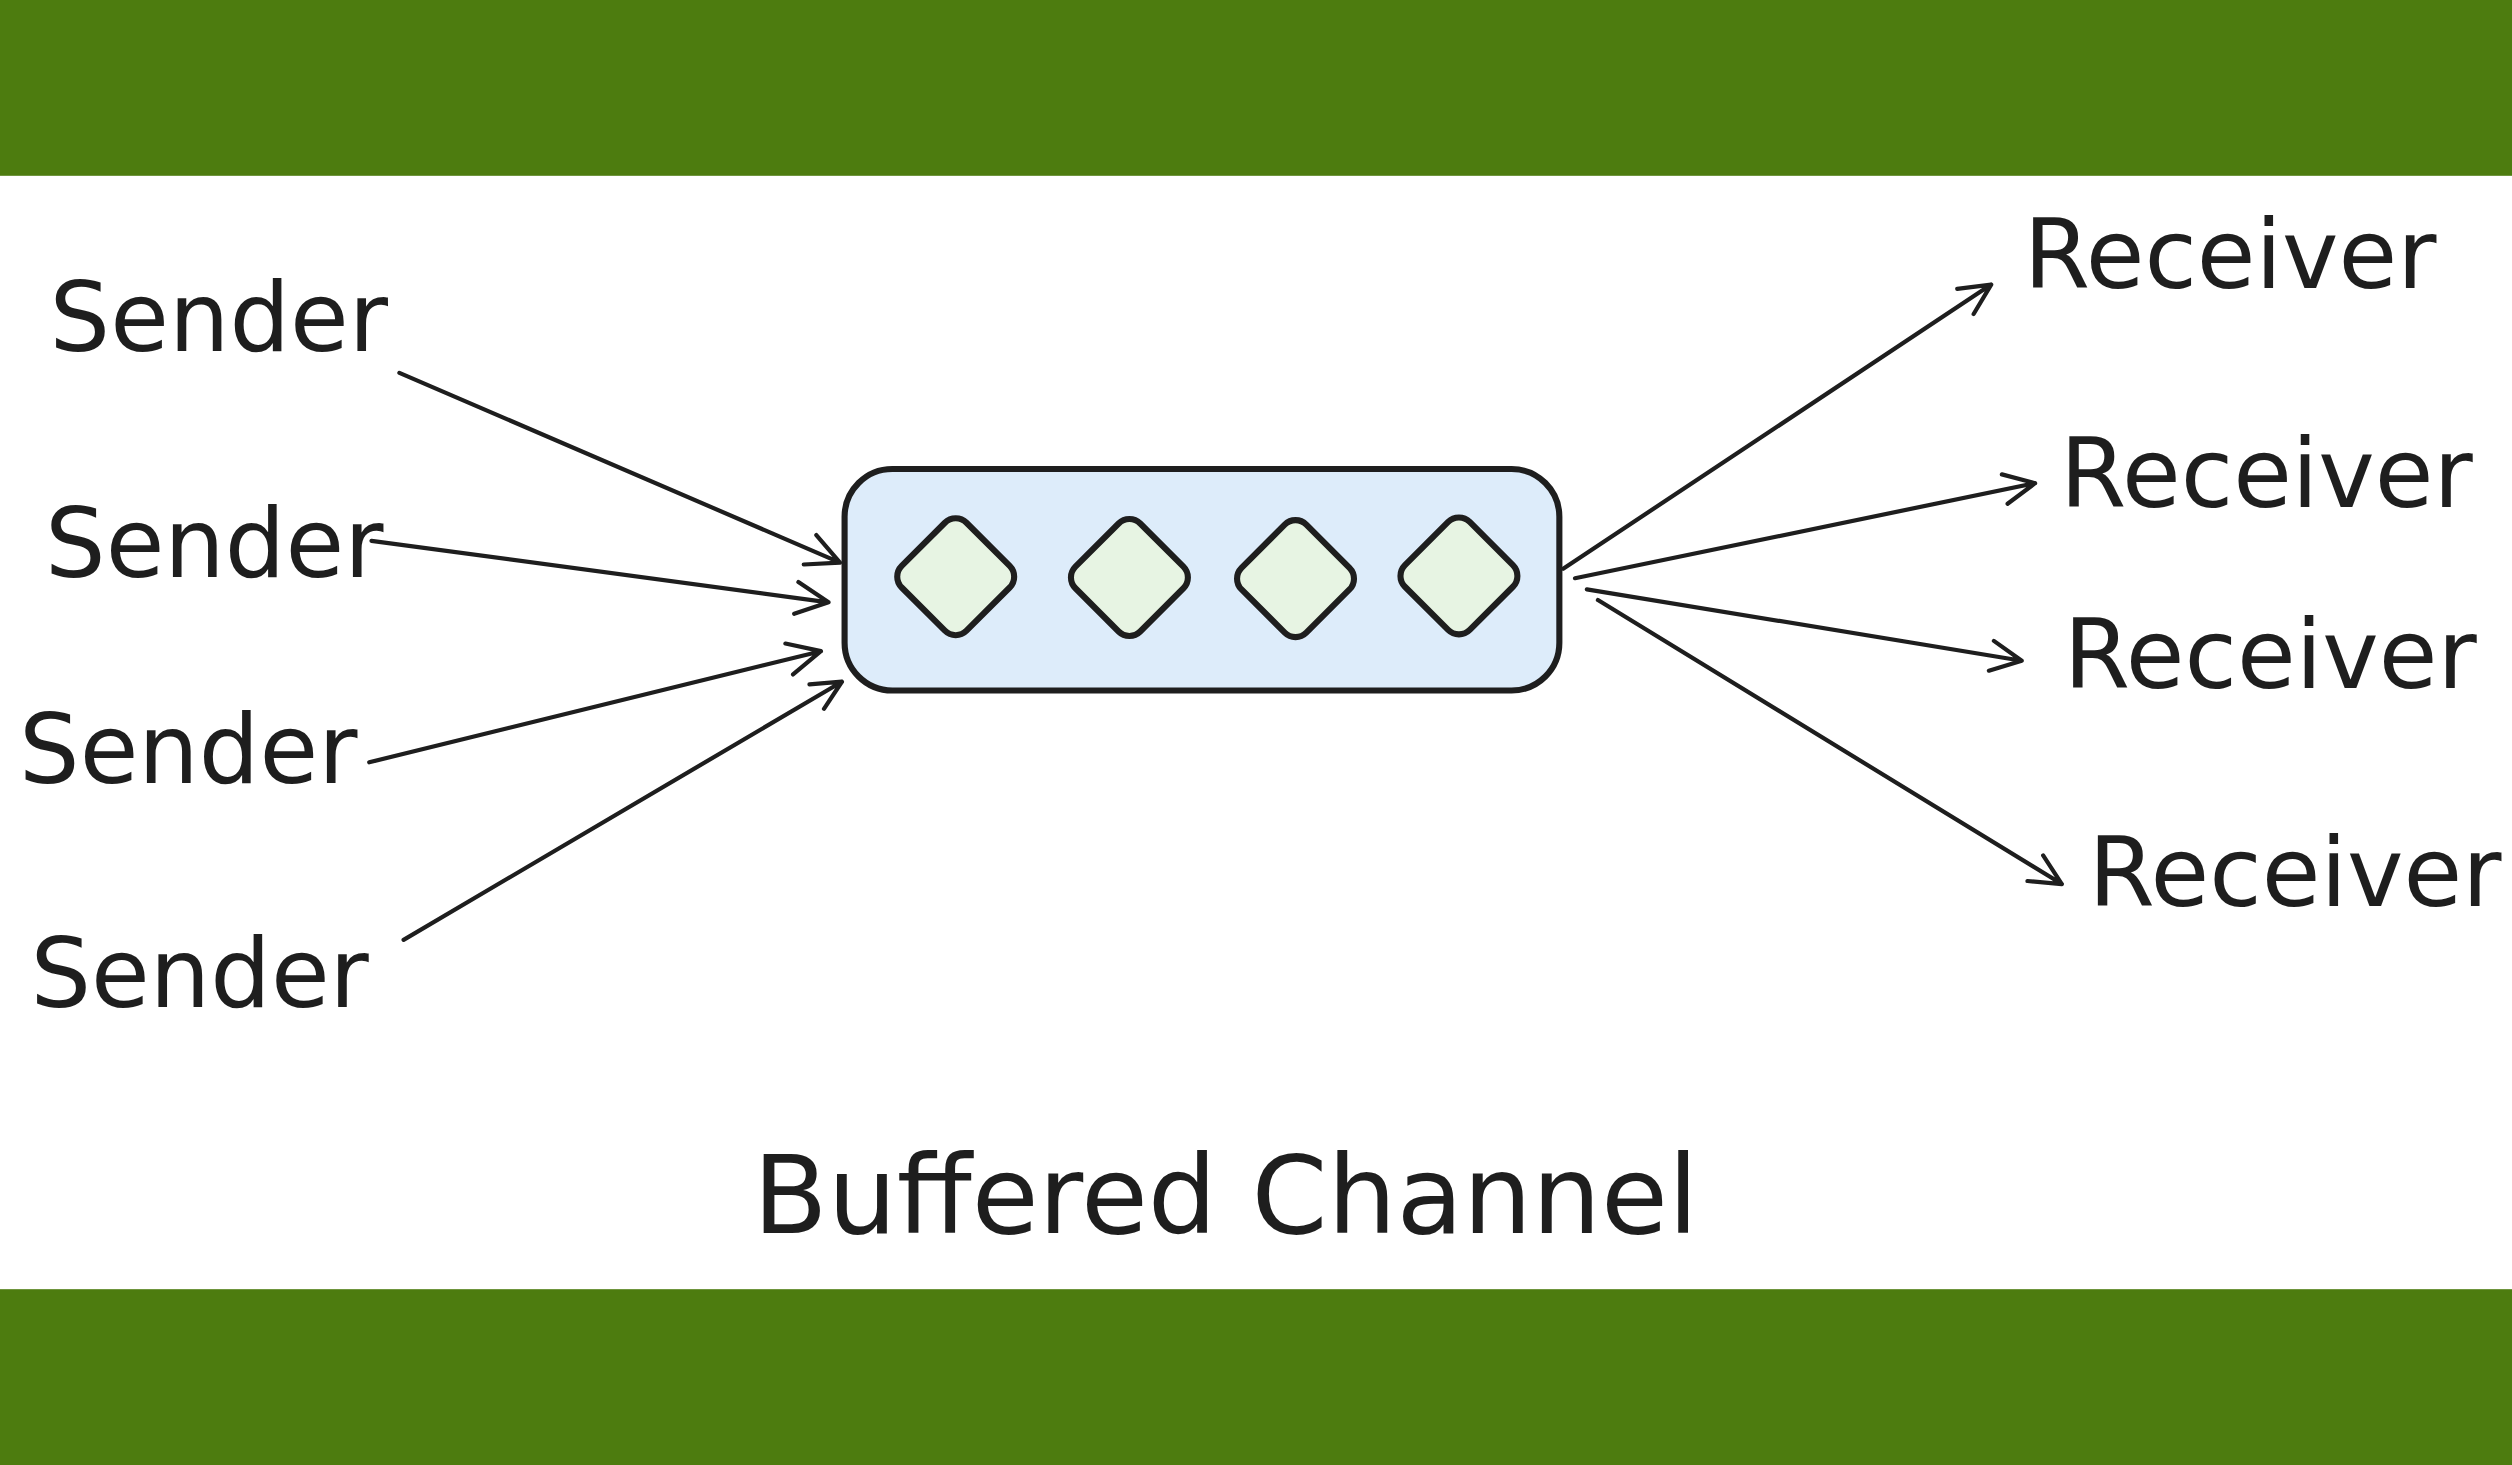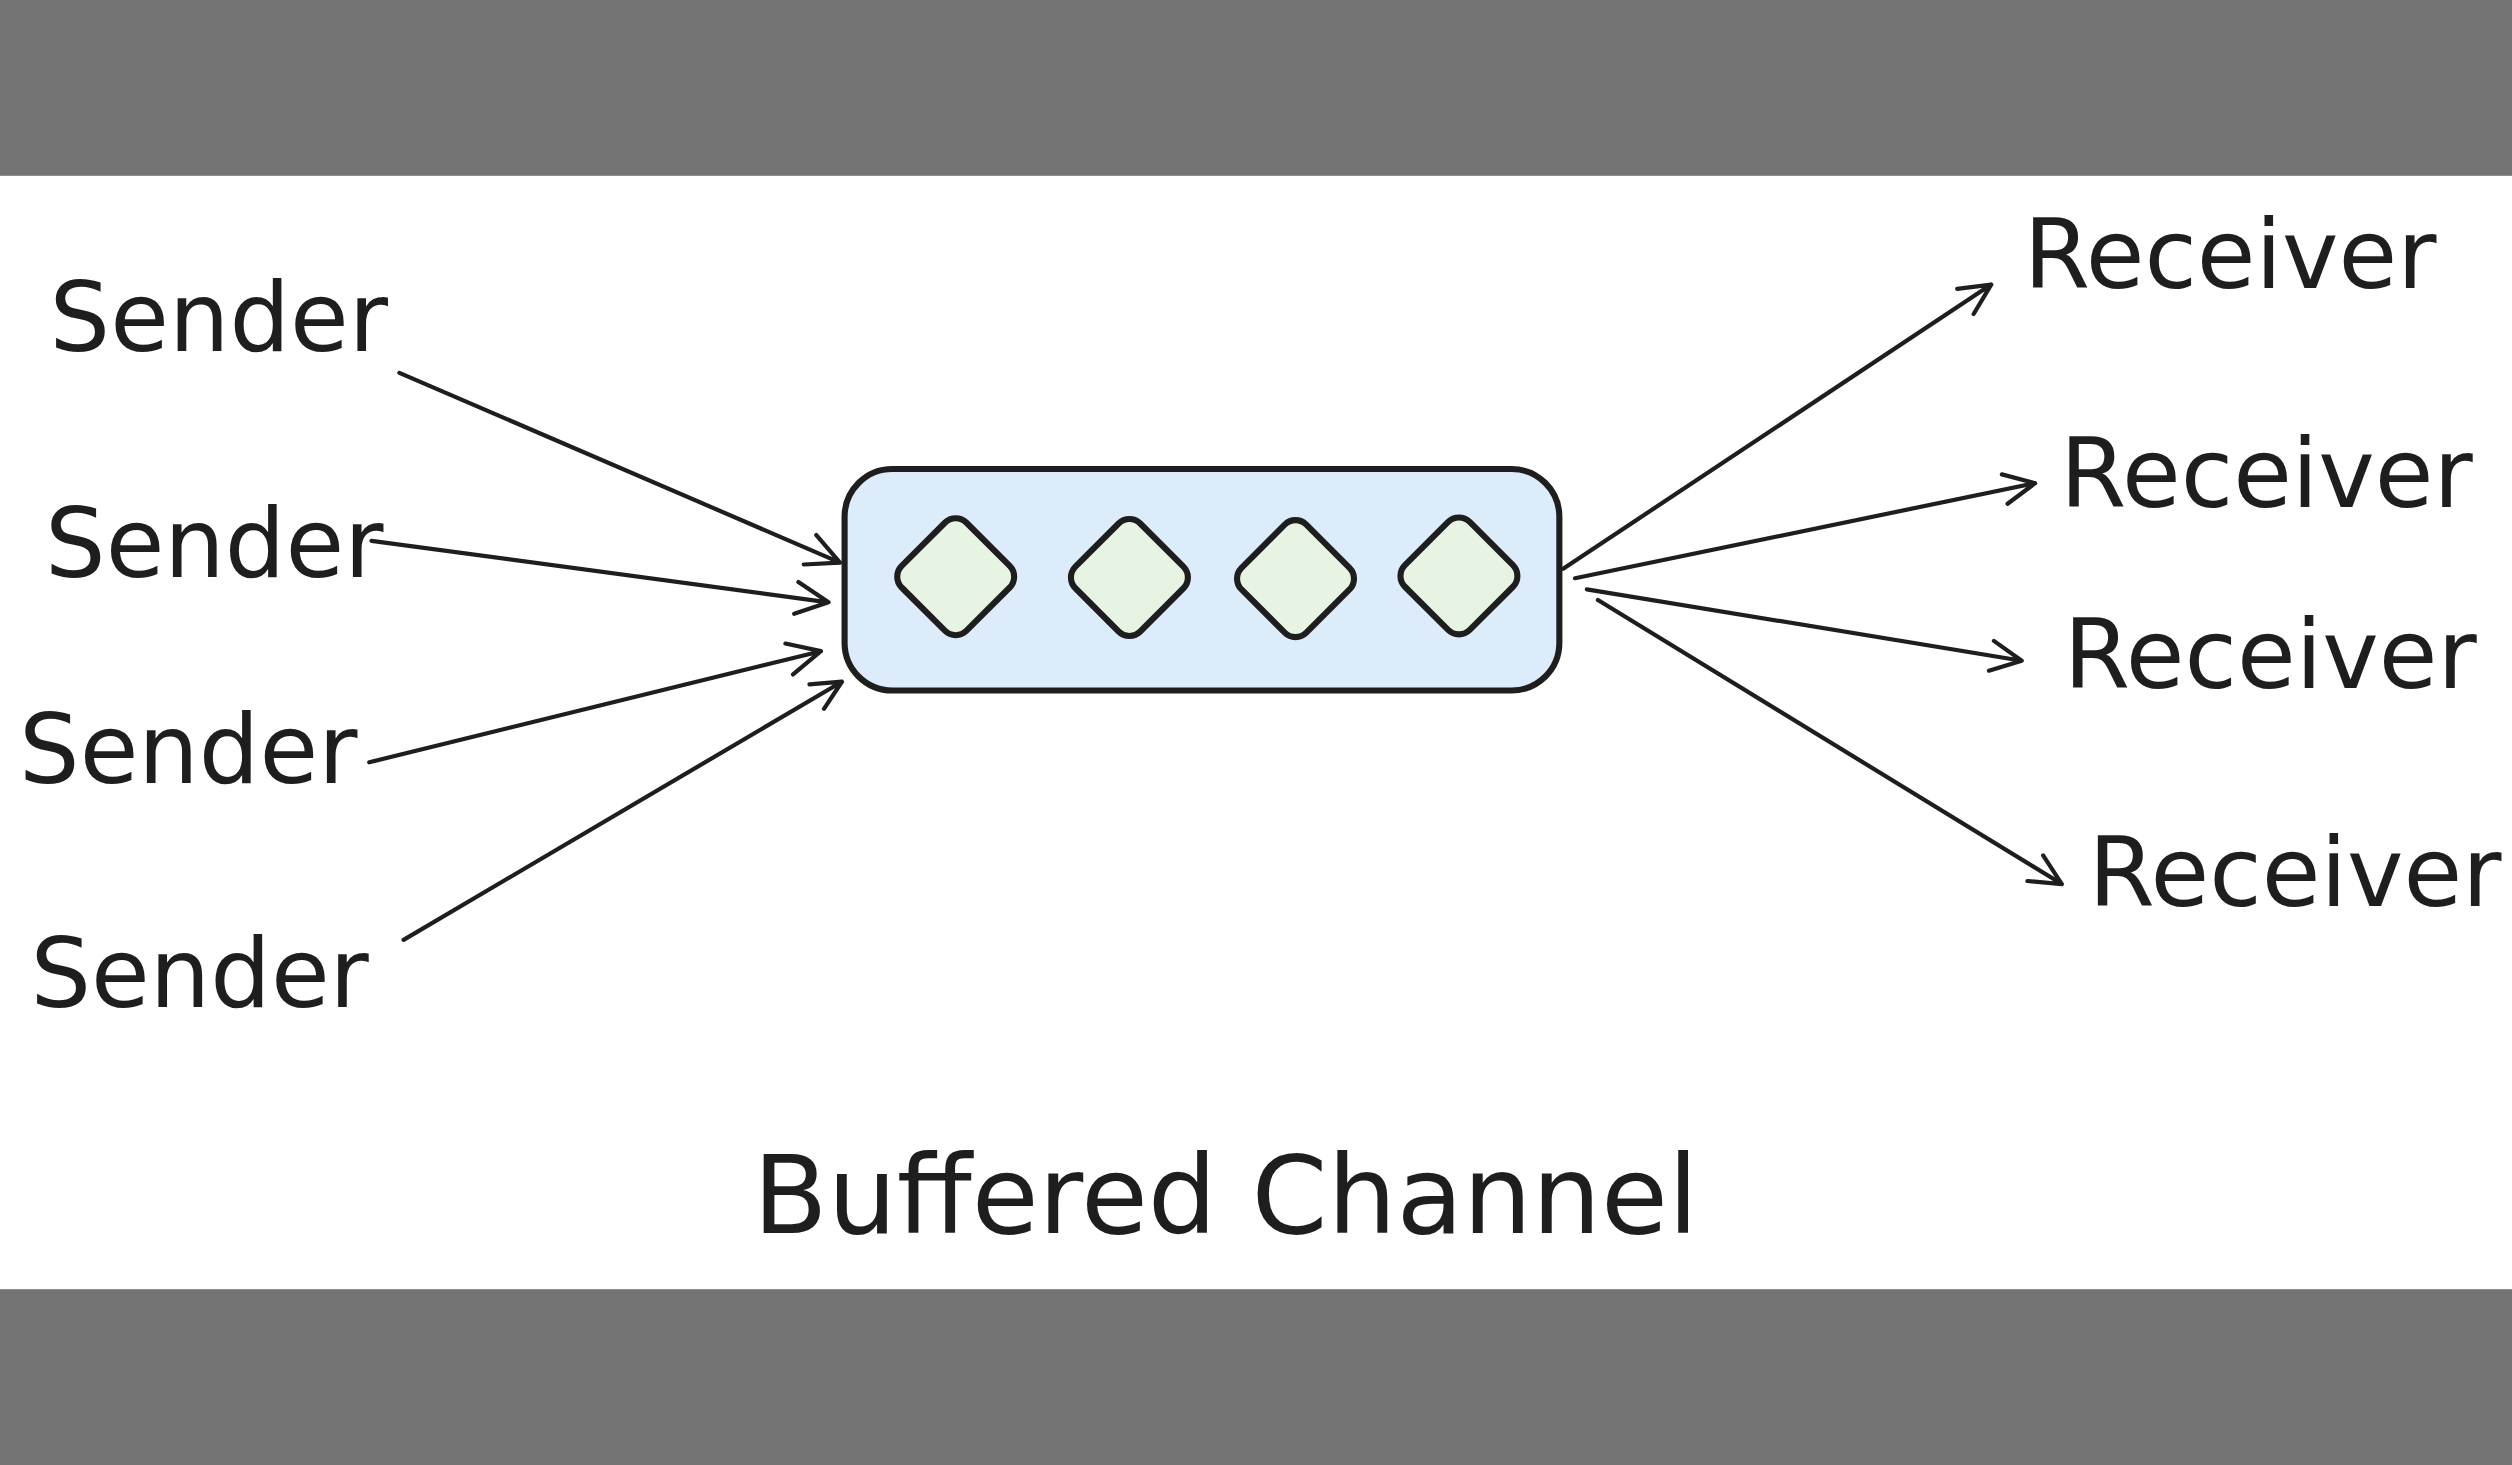--- a/index.html
+++ b/index.html
@@ -13,7 +13,7 @@
     display: flex;
     align-items: center;
     justify-content: flex-end;
-    background: #737373;
+    background: #4d7c0f;
   }
   svg {
     display: block;

